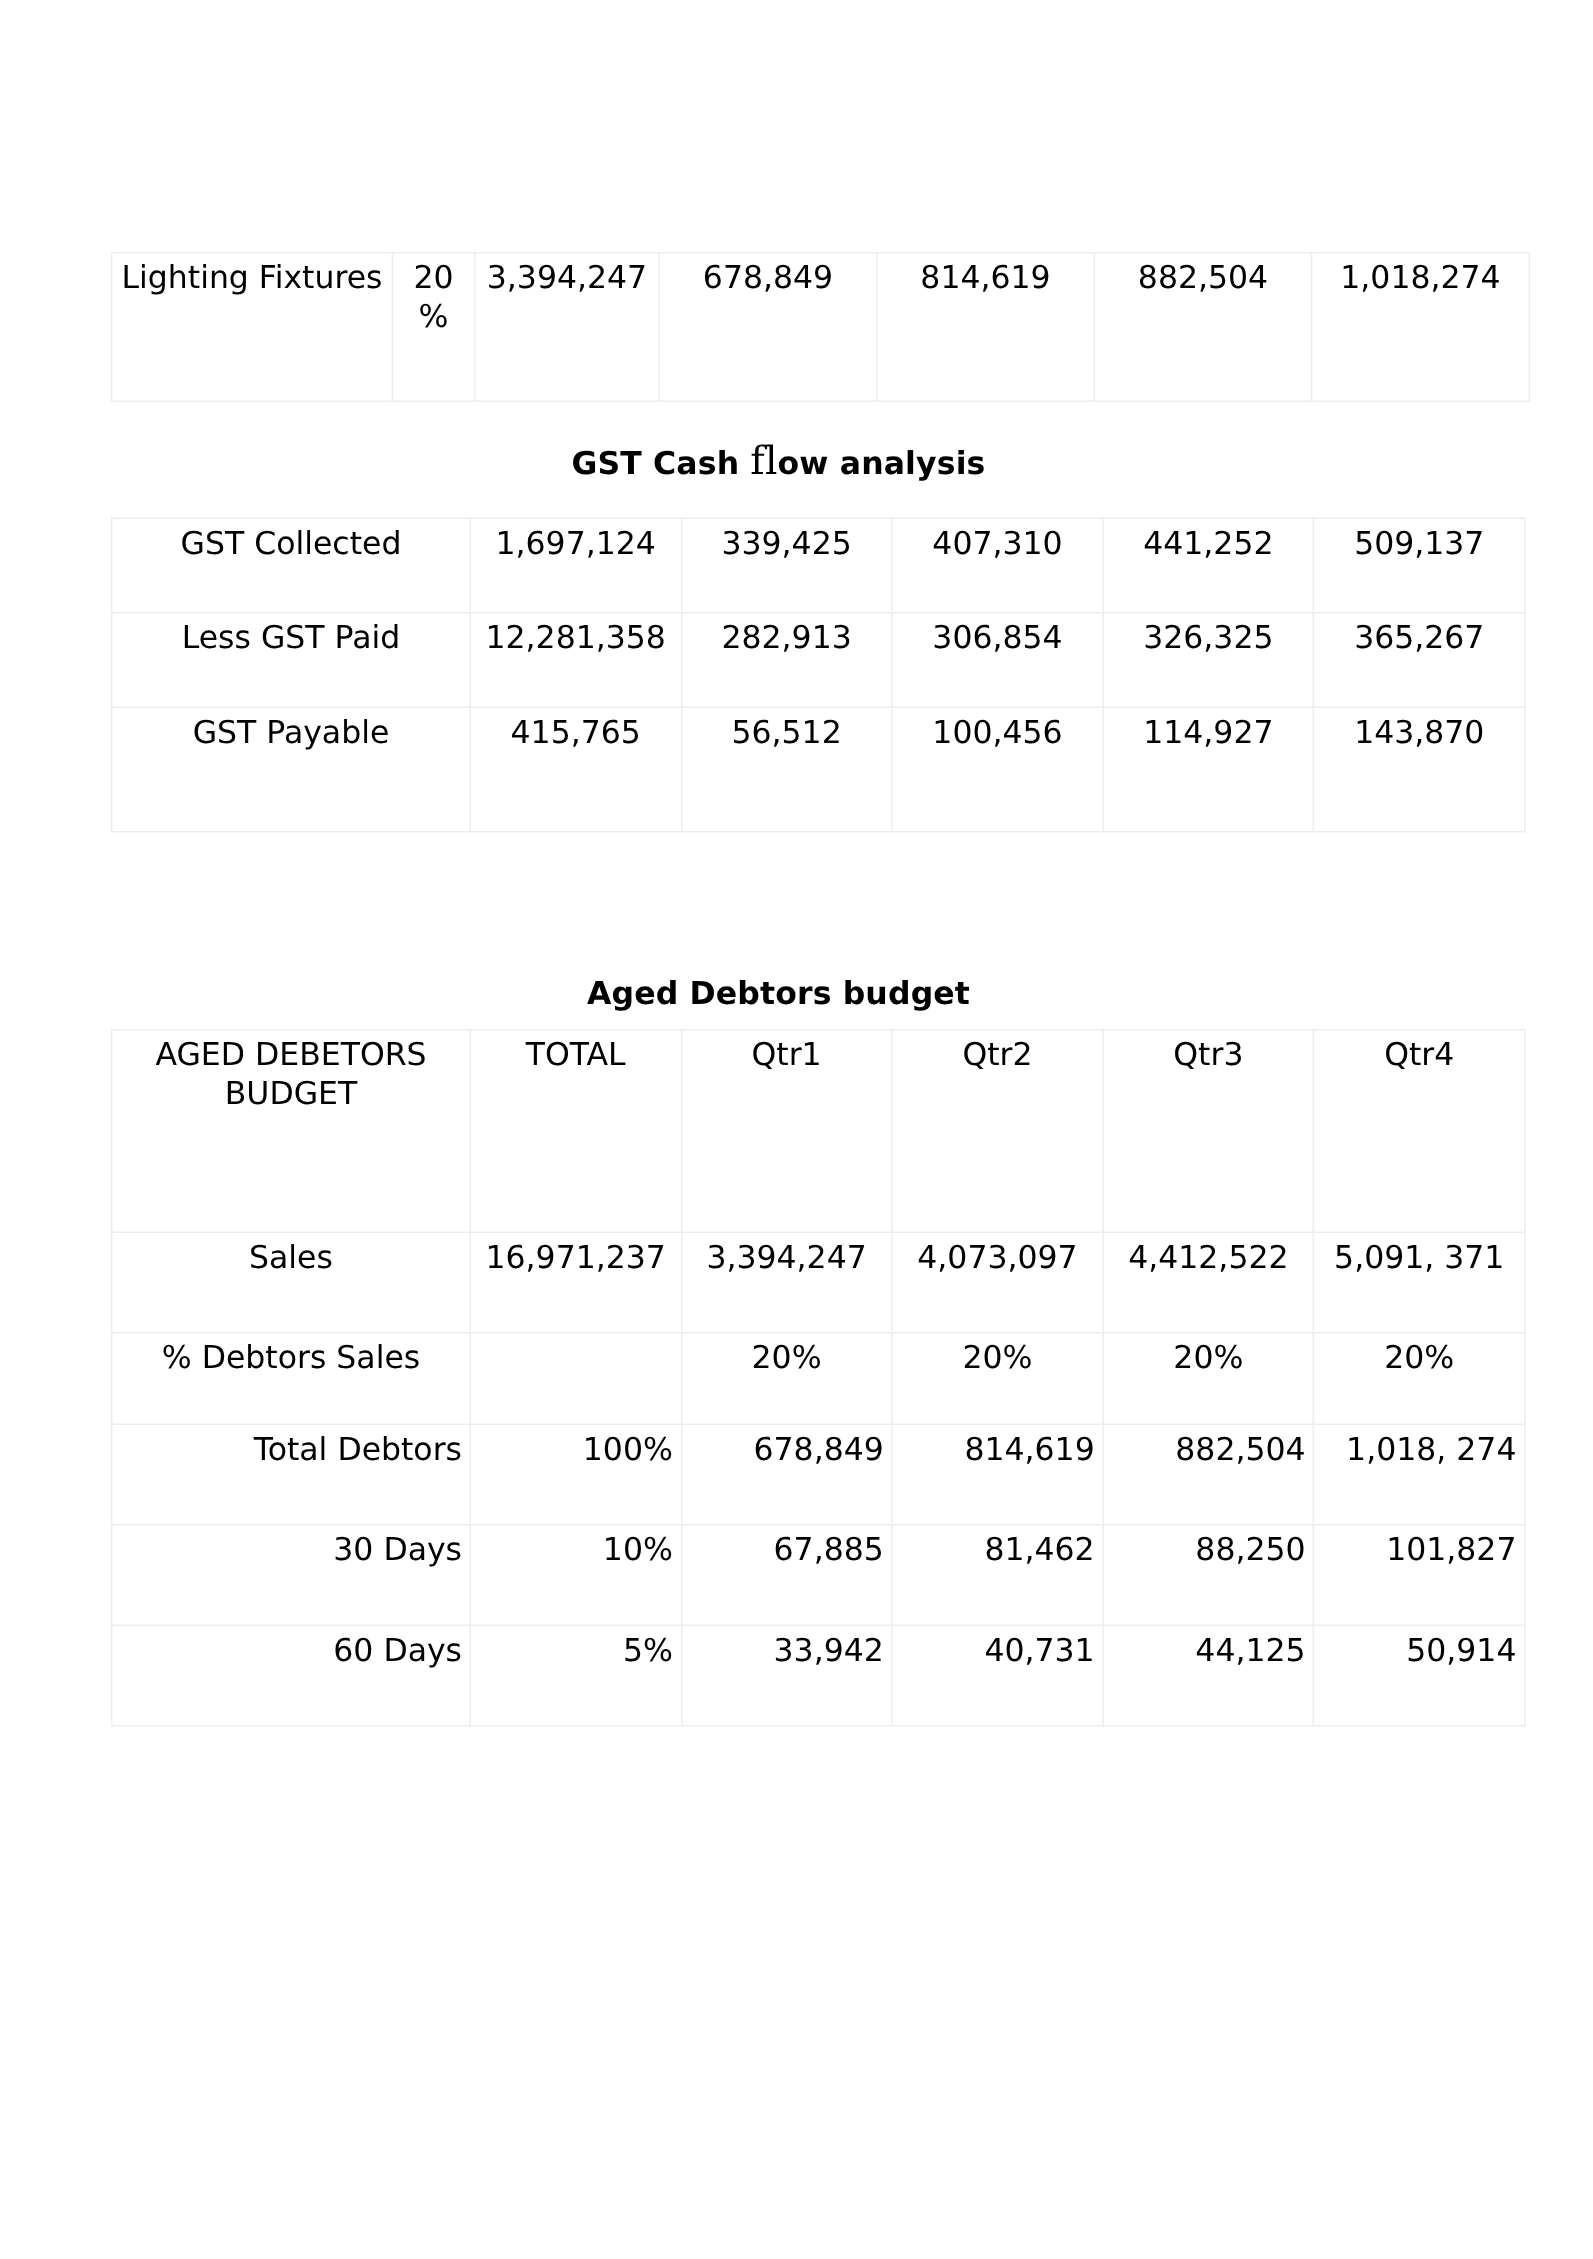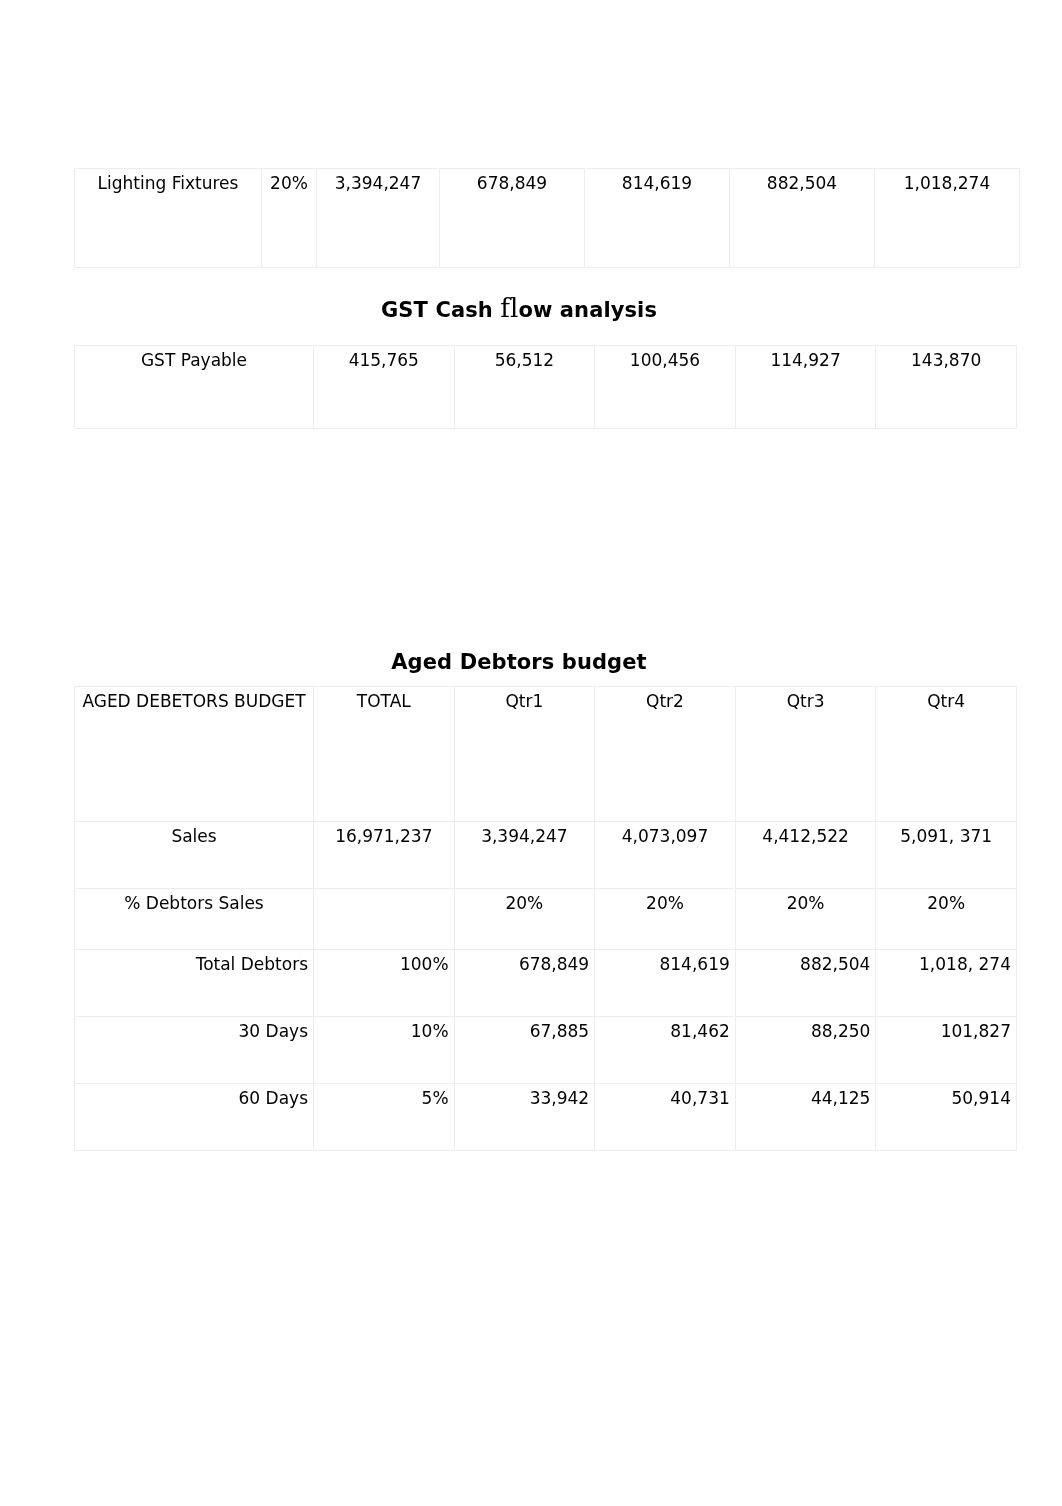--- a/index.html
+++ b/index.html
@@ -44,7 +44,7 @@
   table.doc-table {
     border-collapse: collapse;
     table-layout: fixed;
-    font-size: 17px;
+    font-size: 21px;
     line-height: 1.22;
     color: #000;
   }

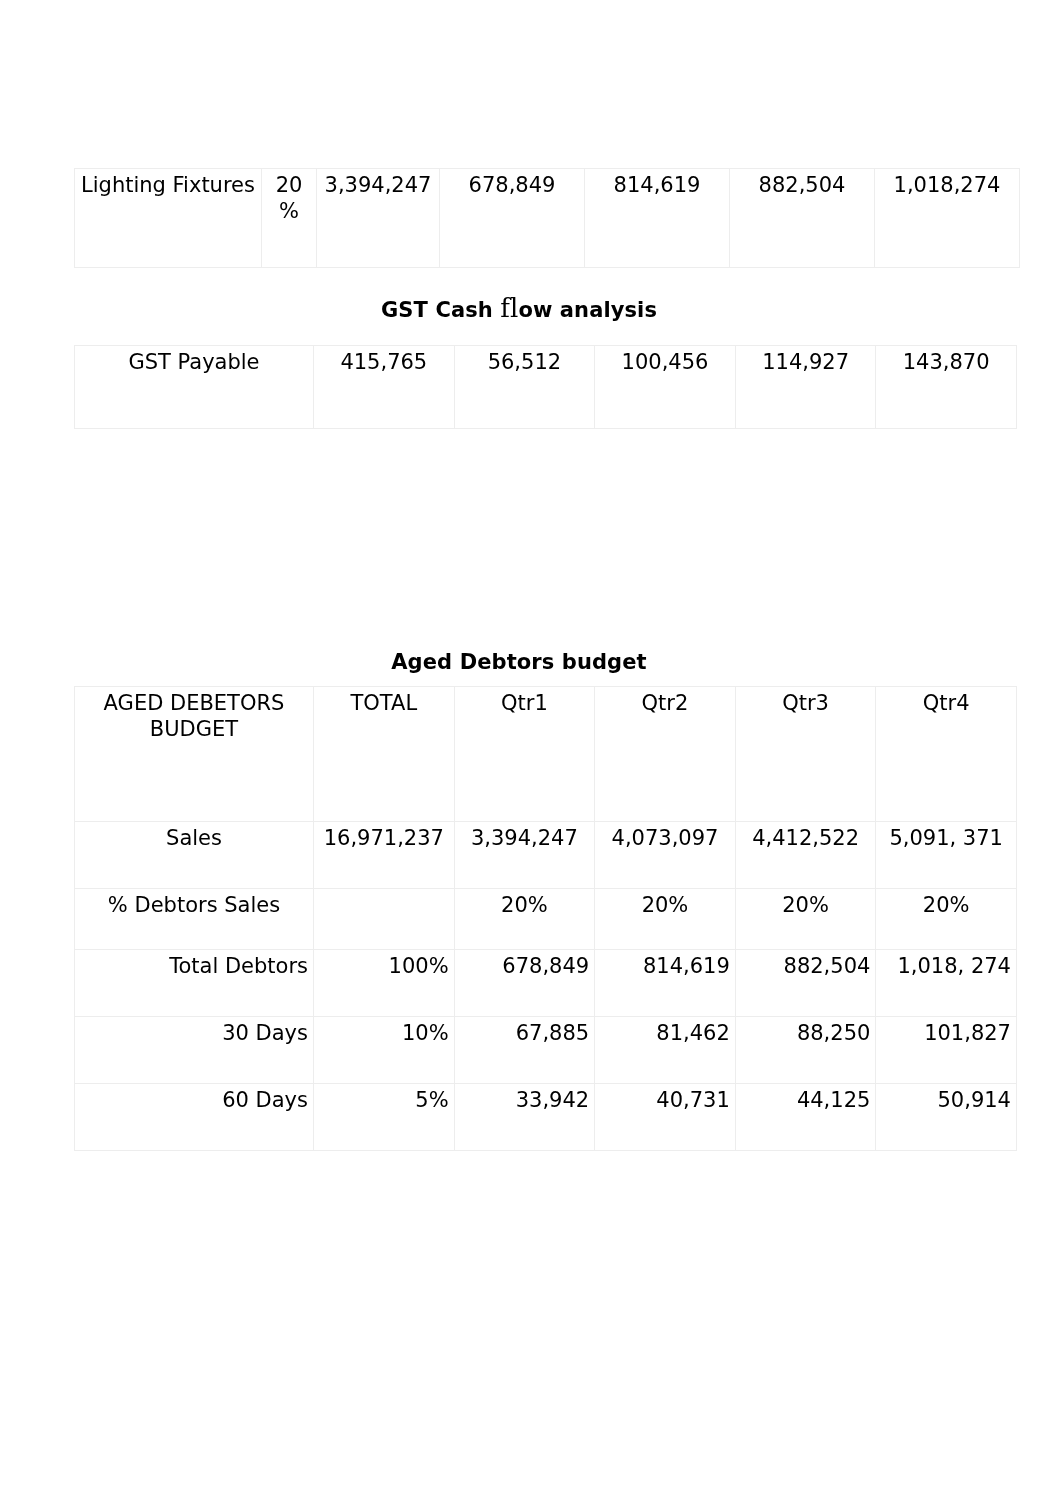--- a/index.html
+++ b/index.html
@@ -142,6 +142,14 @@
 
   <table class="doc-table" id="table-gst-cash-flow">
     <tbody id="gst-body">
+        <tr class="r-data">
+          <td class="c-label">GST Collected</td>
+          <td class="c-col">1,697,124</td>
+          <td class="c-col">339,425</td>
+          <td class="c-col">407,310</td>
+          <td class="c-col">441,252</td>
+          <td class="c-col">509,137</td>
+        </tr>
         <tr class="r-data r-last">
           <td class="c-label">GST Payable</td>
           <td class="c-col">415,765</td>

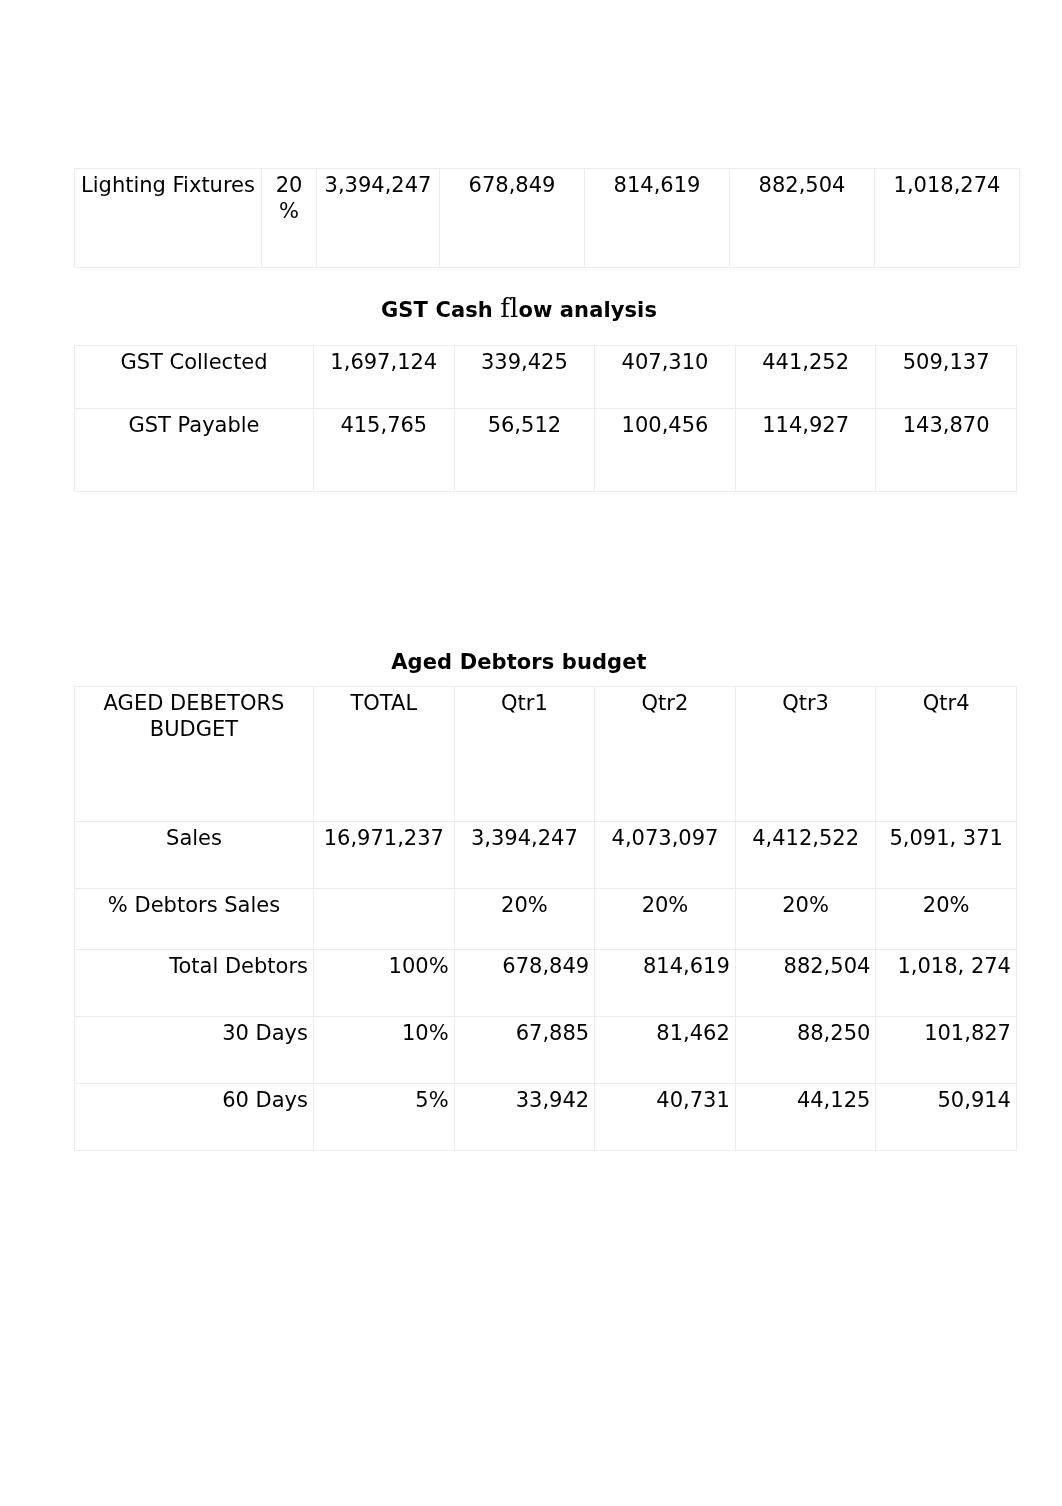--- a/index.html
+++ b/index.html
@@ -150,6 +150,14 @@
           <td class="c-col">441,252</td>
           <td class="c-col">509,137</td>
         </tr>
+        <tr class="r-data">
+          <td class="c-label">Less GST Paid</td>
+          <td class="c-col">12,281,358</td>
+          <td class="c-col">282,913</td>
+          <td class="c-col">306,854</td>
+          <td class="c-col">326,325</td>
+          <td class="c-col">365,267</td>
+        </tr>
         <tr class="r-data r-last">
           <td class="c-label">GST Payable</td>
           <td class="c-col">415,765</td>

